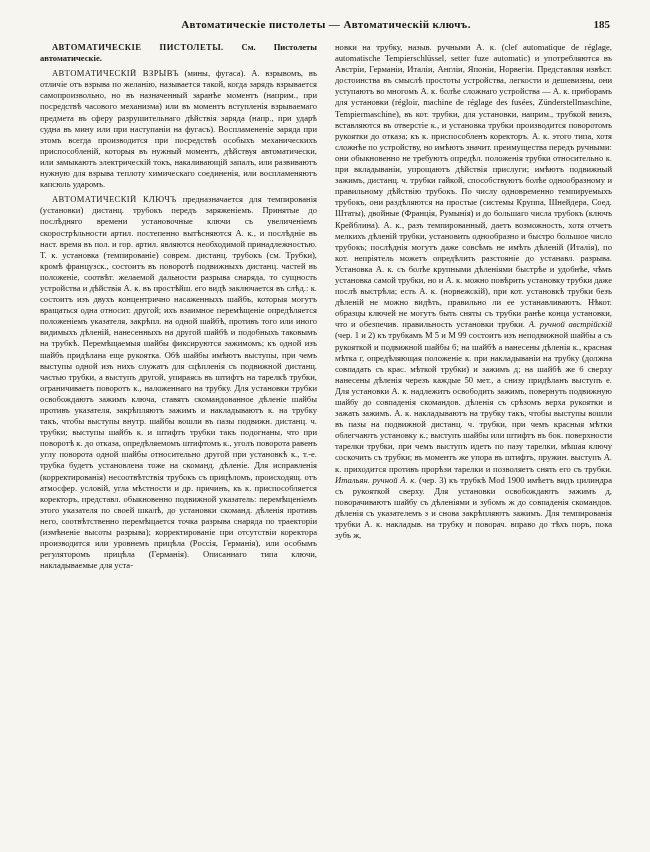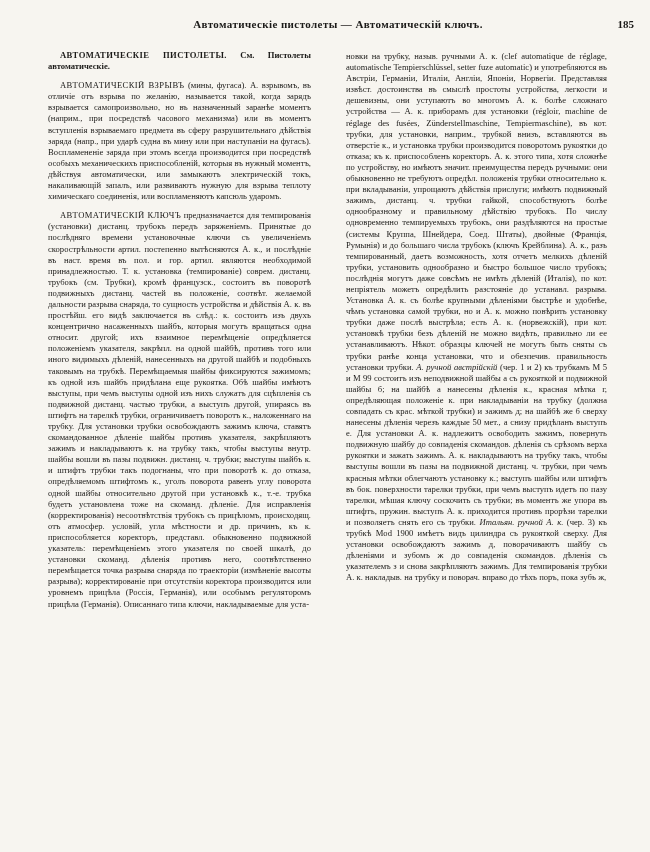--- a/index.html
+++ b/index.html
@@ -18,7 +18,7 @@
     box-sizing: border-box;
     width: 650px;
     height: 852px;
-    padding: 18px 14px 10px 40px;
+    padding: 18px 38px 10px 40px;
     background: #f7f5f0;
   }
   .running-header {

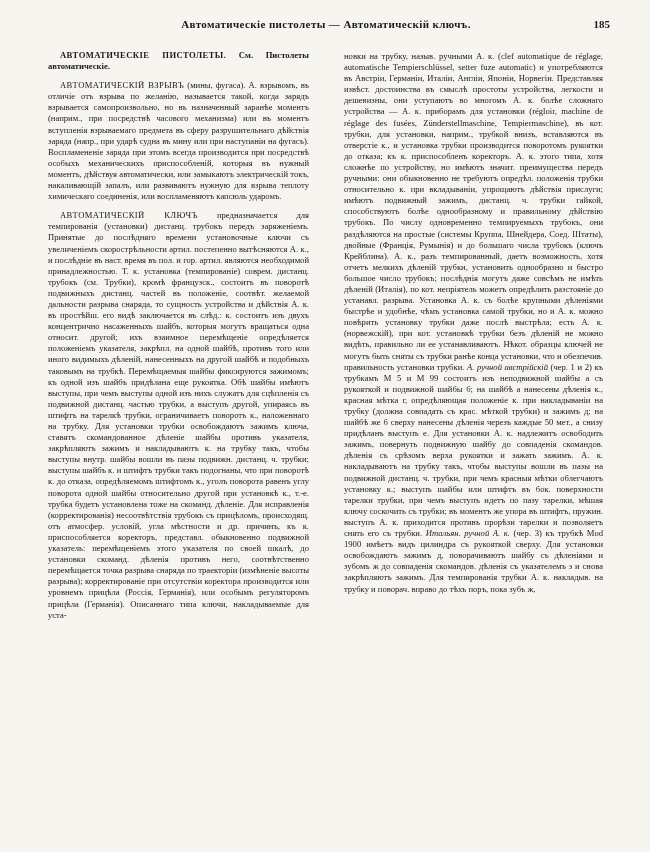--- a/index.html
+++ b/index.html
@@ -54,7 +54,7 @@
     text-justify: inter-word;
   }
   p.entry {
-    margin: 8px;
+    margin: 0;
     text-indent: 12px;
   }
   p.entry + p.entry {

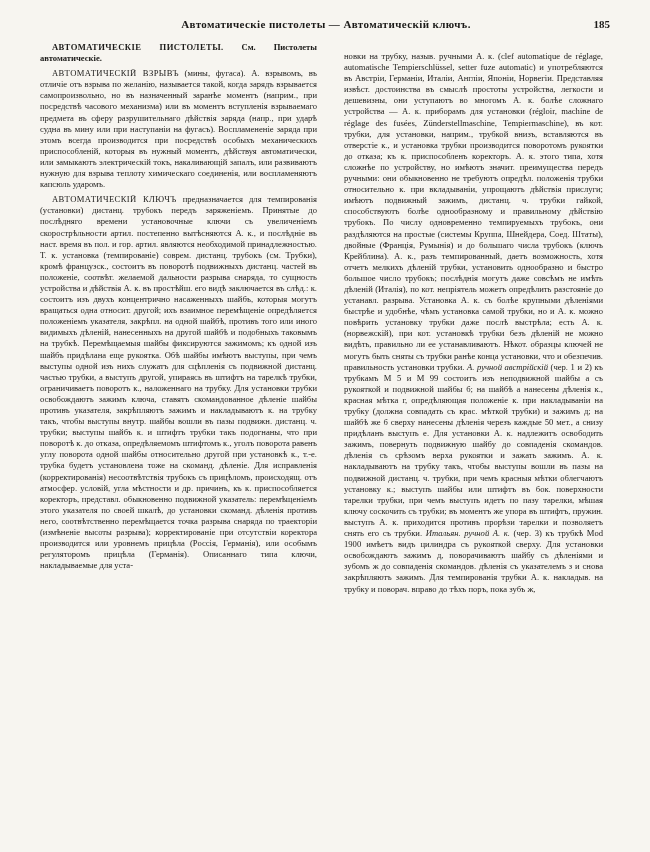--- a/index.html
+++ b/index.html
@@ -68,7 +68,7 @@
     font-weight: bold;
   }
   p.cont {
-    margin: 9px;
+    margin: 0;
     text-indent: 0;
   }
   .lead-italic {

